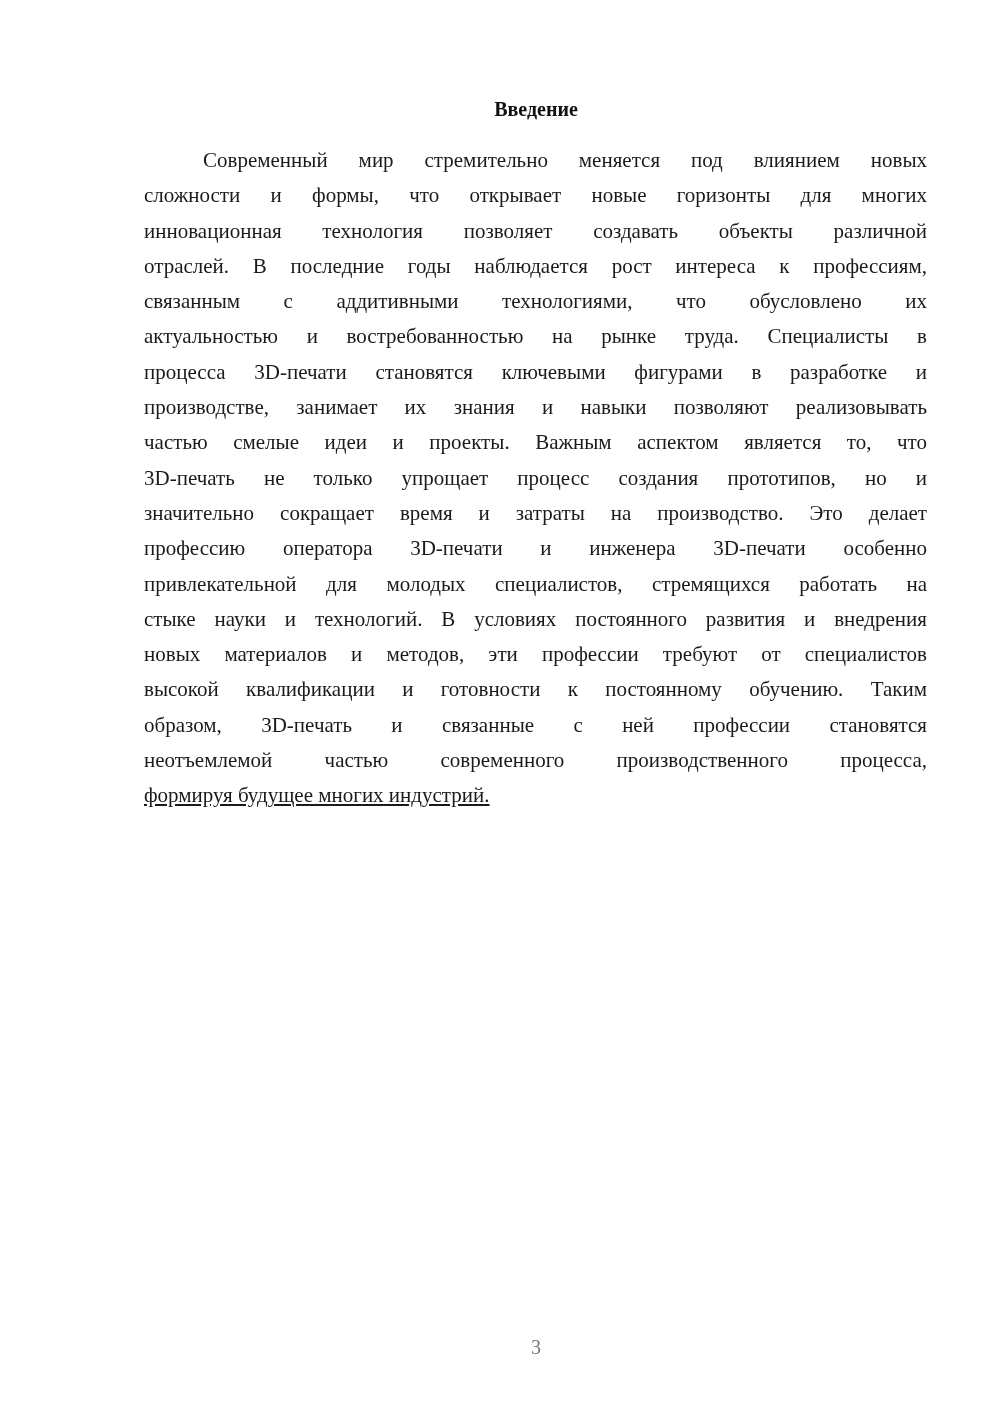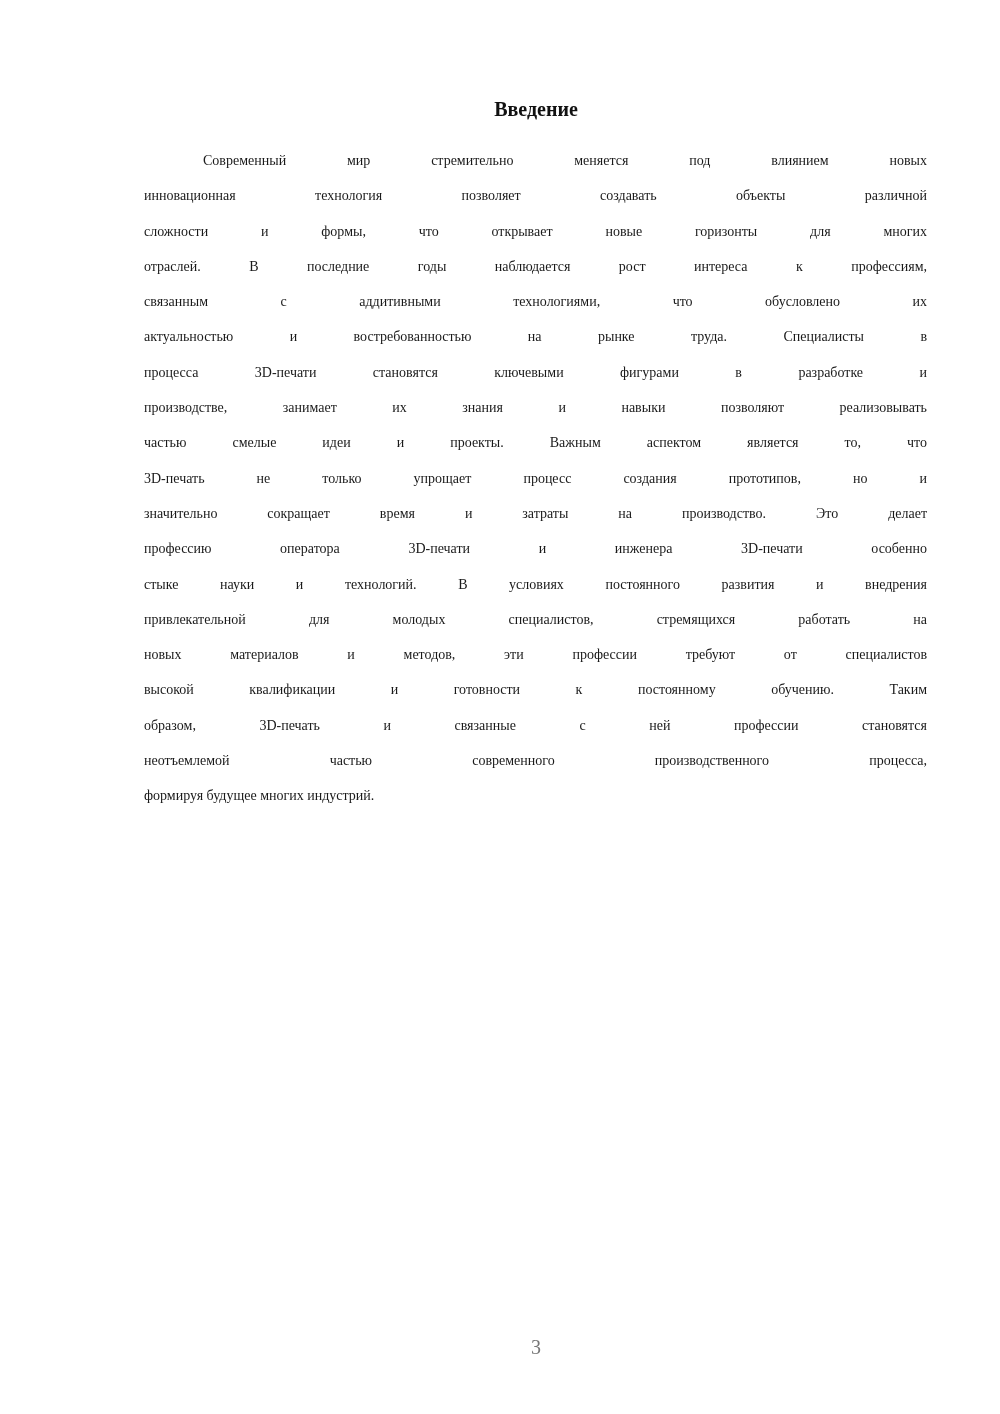--- a/index.html
+++ b/index.html
@@ -11,7 +11,7 @@
   }
   .body-text {
     position: absolute; left: 144px; top: 143px; width: 783px;
-    font-family: "Liberation Serif", serif; font-size: 14px; color: #1a1a1a;
+    font-family: "Liberation Serif", serif; font-size: 21px; color: #1a1a1a;
   }
   .line {
     height: 35.3px; line-height: 35.3px; white-space: nowrap;

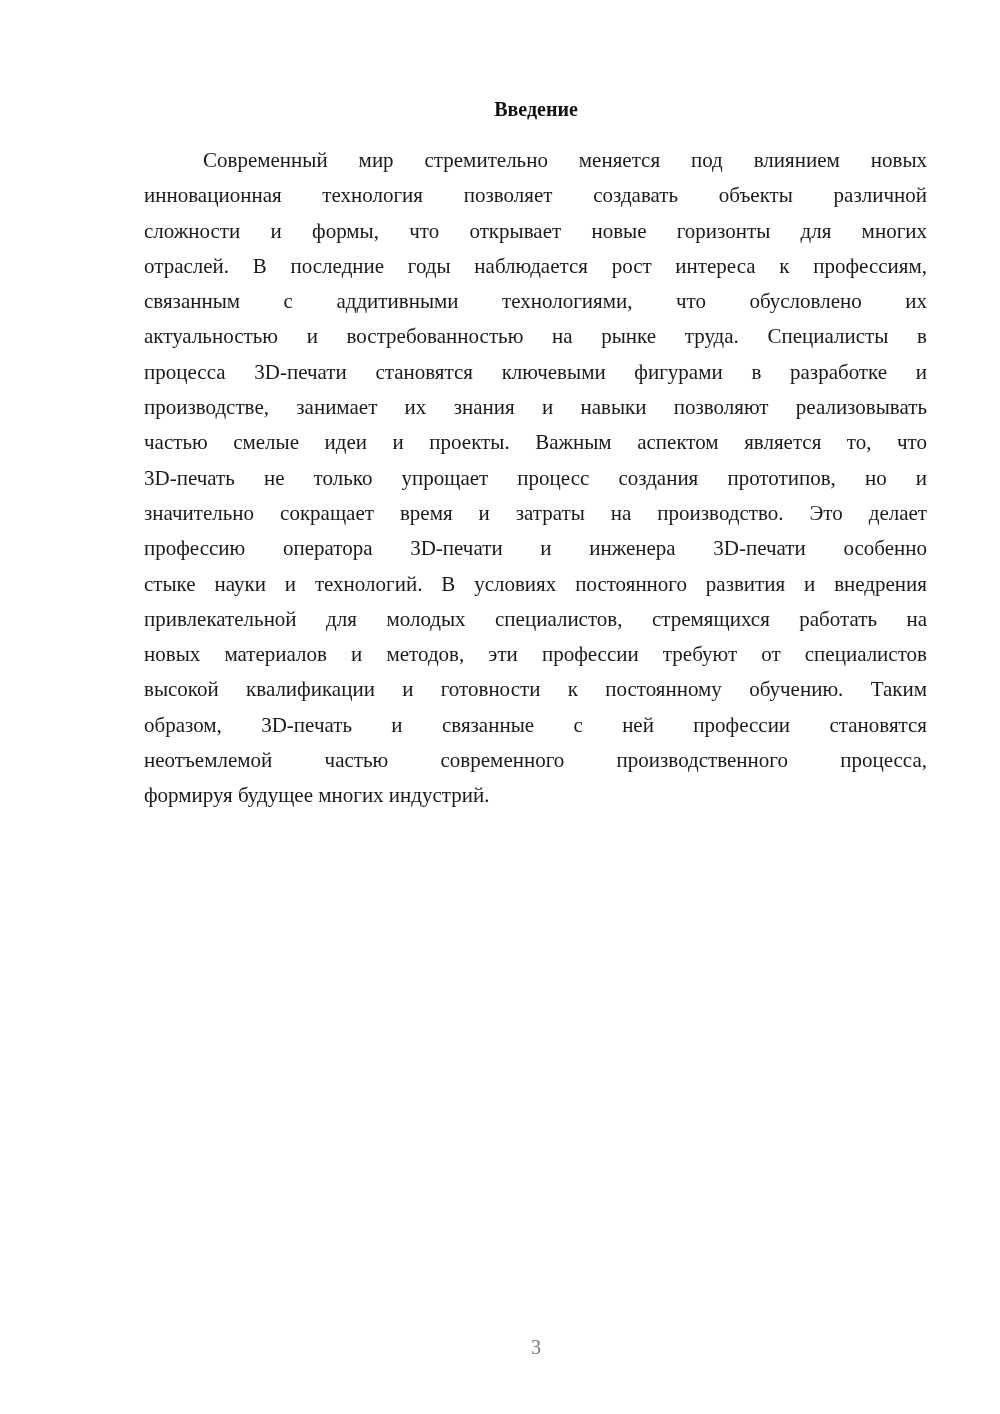--- a/index.html
+++ b/index.html
@@ -32,8 +32,8 @@
 
   <div class="body-text">
     <div class="line first">Современный мир стремительно меняется под влиянием новых</div>
+    <div class="line">сложности и формы, что открывает новые горизонты для многих</div>
     <div class="line">инновационная технология позволяет создавать объекты различной</div>
-    <div class="line">сложности и формы, что открывает новые горизонты для многих</div>
     <div class="line">отраслей. В последние годы наблюдается рост интереса к профессиям,</div>
     <div class="line">связанным с аддитивными технологиями, что обусловлено их</div>
     <div class="line">актуальностью и востребованностью на рынке труда. Специалисты в</div>

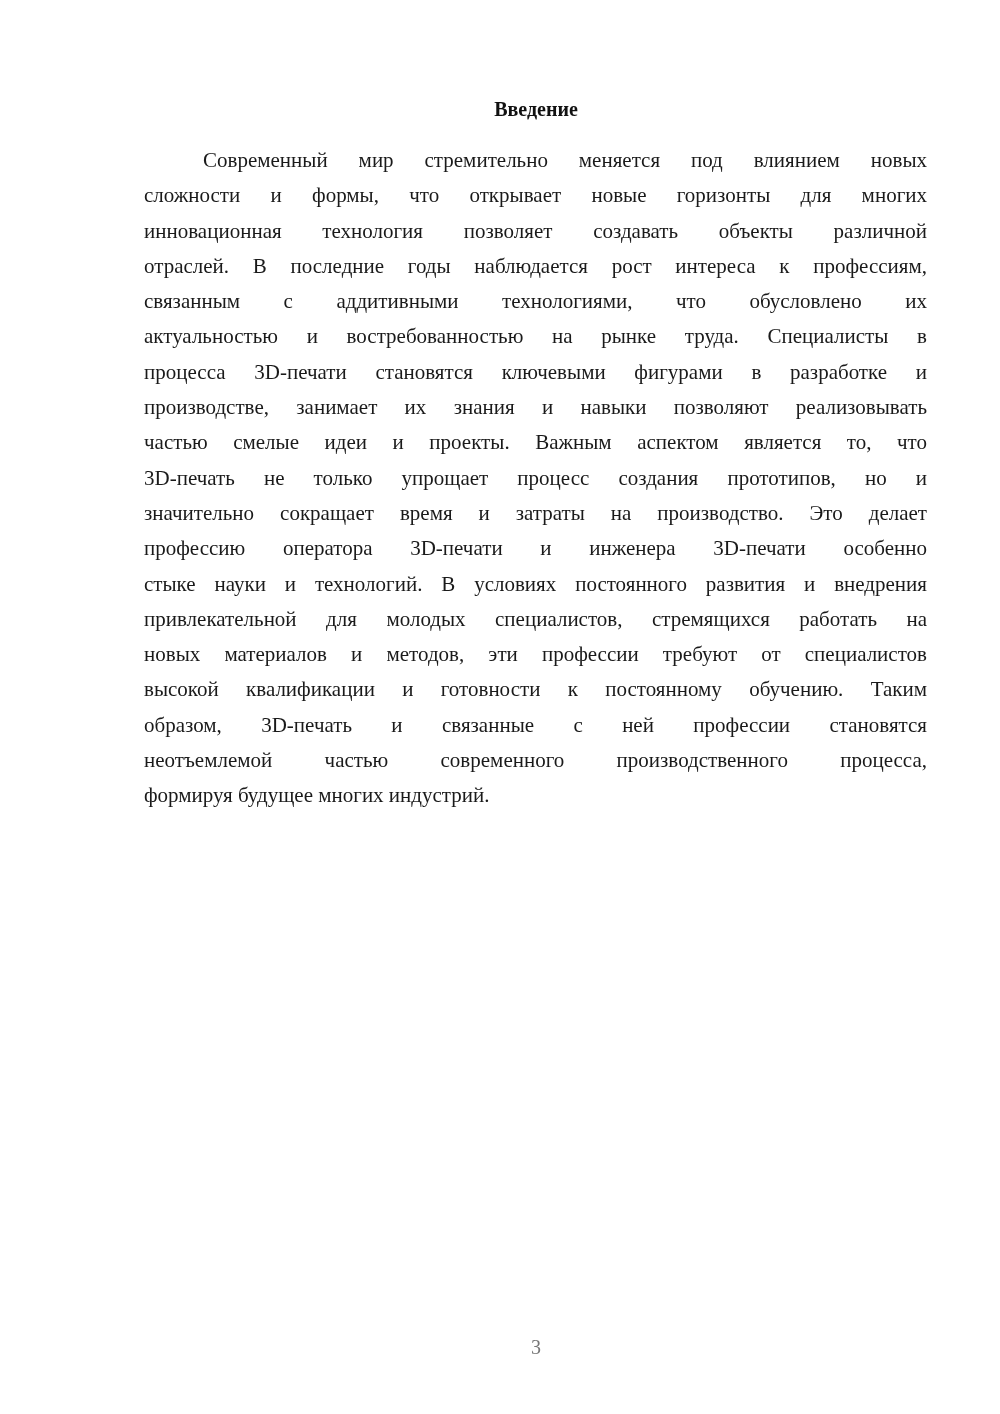--- a/index.html
+++ b/index.html
@@ -43,8 +43,8 @@
     <div class="line">3D-печать не только упрощает процесс создания прототипов, но и</div>
     <div class="line">значительно сокращает время и затраты на производство. Это делает</div>
     <div class="line">профессию оператора 3D-печати и инженера 3D-печати особенно</div>
+    <div class="line">привлекательной для молодых специалистов, стремящихся работать на</div>
     <div class="line">стыке науки и технологий. В условиях постоянного развития и внедрения</div>
-    <div class="line">привлекательной для молодых специалистов, стремящихся работать на</div>
     <div class="line">новых материалов и методов, эти профессии требуют от специалистов</div>
     <div class="line">высокой квалификации и готовности к постоянному обучению. Таким</div>
     <div class="line">образом, 3D-печать и связанные с ней профессии становятся</div>

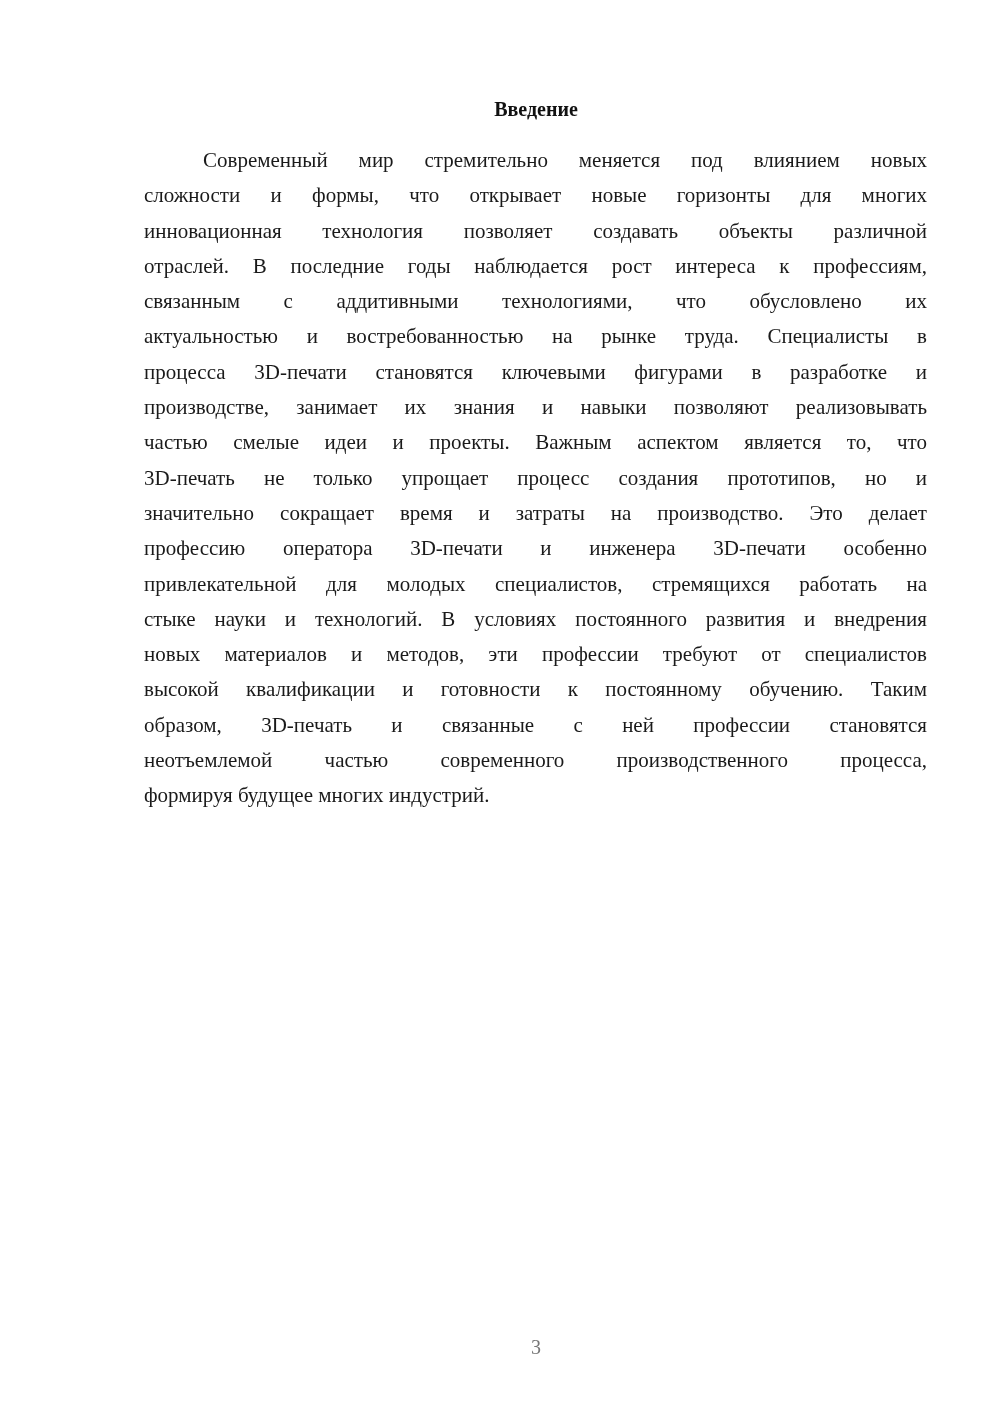--- a/index.html
+++ b/index.html
@@ -18,7 +18,7 @@
     text-align: justify; text-align-last: justify;
   }
   .line.first { text-indent: 59px; }
-  .line.last { text-align-last: left; }
+  .line.last { text-align-last: left; text-decoration: underline; }
   .page-number {
     position: absolute; left: 0; width: 1072px; top: 1336px; text-align: center;
     font-family: "Liberation Serif", serif; font-size: 20px; color: #777;

